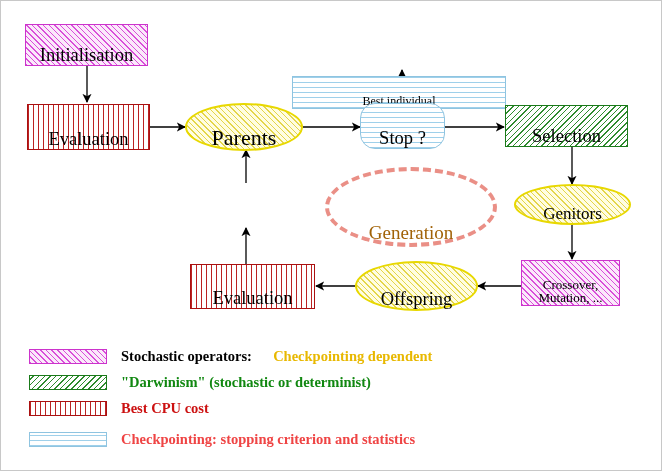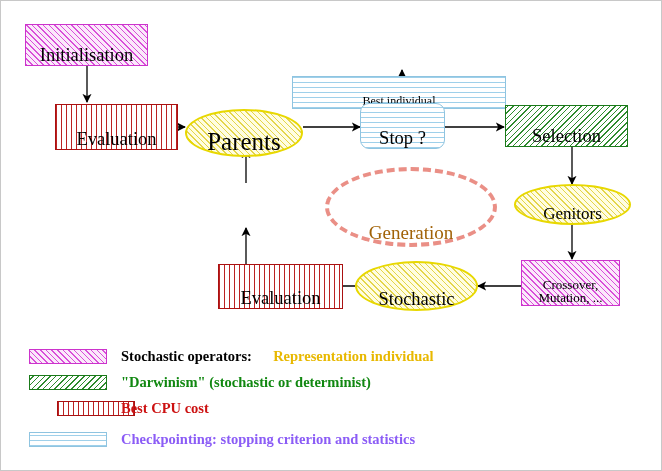--- a/index.html
+++ b/index.html
@@ -70,7 +70,6 @@
         90deg,
         #bb2222 0px, #bb2222 1.2px,
         rgba(255,255,255,0) 1.2px, rgba(255,255,255,0) 5px);
-    margin-left: 28px;
   }
   .pat-blue {
     border: 1.5px solid #8fc4e0;

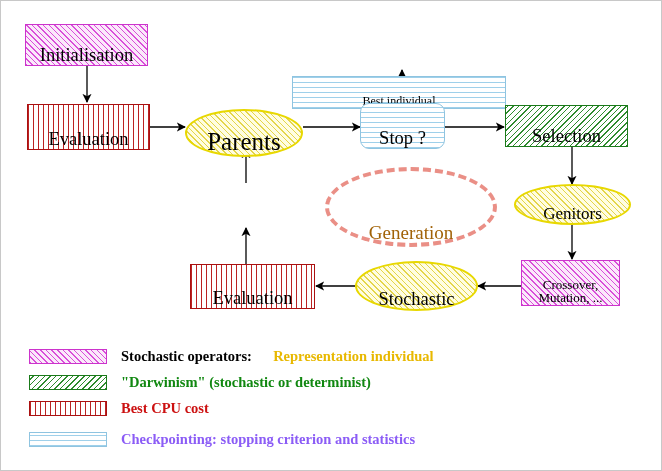--- a/index.html
+++ b/index.html
@@ -176,7 +176,7 @@
     <span class="lbl">Evaluation</span>
   </div>
 
-  <div class="node pat-yellow ellipse" style="left:184px; top:108px; width:118px; height:48px; font-size:25px;">
+  <div class="node pat-yellow ellipse" style="left:184px; top:102px; width:118px; height:48px; font-size:22px;">
     <span class="lbl">Parents</span>
   </div>
 

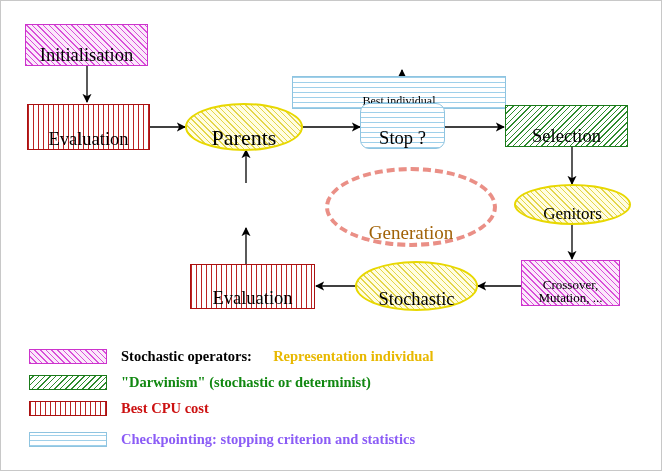--- a/index.html
+++ b/index.html
@@ -88,7 +88,7 @@
         rgba(255,255,255,0) 1px, rgba(255,255,255,0) 4px);
   }
 
-  .rounded { border-radius: 9px; }
+  .rounded { border-radius: 15px; }
   .ellipse { border-radius: 50%; }
 
   .dashed-gen {

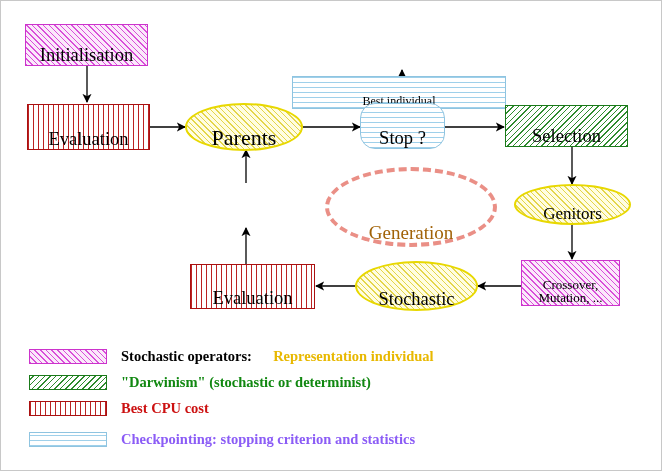--- a/index.html
+++ b/index.html
@@ -202,7 +202,7 @@
   </div>
 
   <div class="node pat-yellow ellipse" style="left:354px; top:260px; width:123px; height:50px; font-size:18.5px;">
-    <span class="lbl">Stochastic</span>
+    <span class="lbl">Offspring</span>
   </div>
 
   <div class="node pat-red" style="left:189px; top:263px; width:125px; height:45px; font-size:18.5px;">

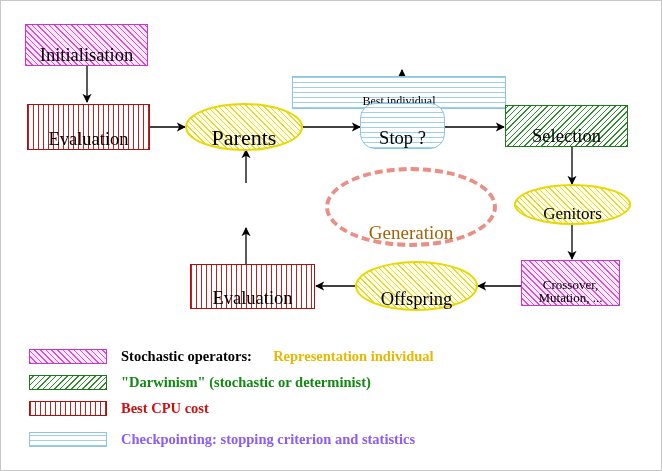--- a/index.html
+++ b/index.html
@@ -221,7 +221,7 @@
       <span class="legend-text">
         <span class="c-magenta">Stochastic operators:</span>
         <span style="display:inline-block;width:14px;"></span>
-        <span class="c-gold">Representation individual</span>
+        <span class="c-gold">Checkpointing dependent</span>
       </span>
     </div>
 

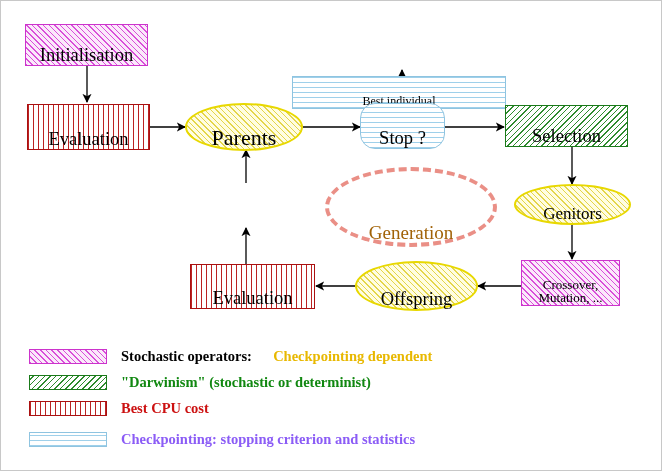--- a/index.html
+++ b/index.html
@@ -131,7 +131,7 @@
   .c-gold    { color: #e8b800; }
   .c-green   { color: #118811; }
   .c-red     { color: #cc1111; }
-  .c-blue    { color: #8b5cf6; }
+  .c-blue    { color: #ef4444; }
 </style>
 </head>
 <body>

